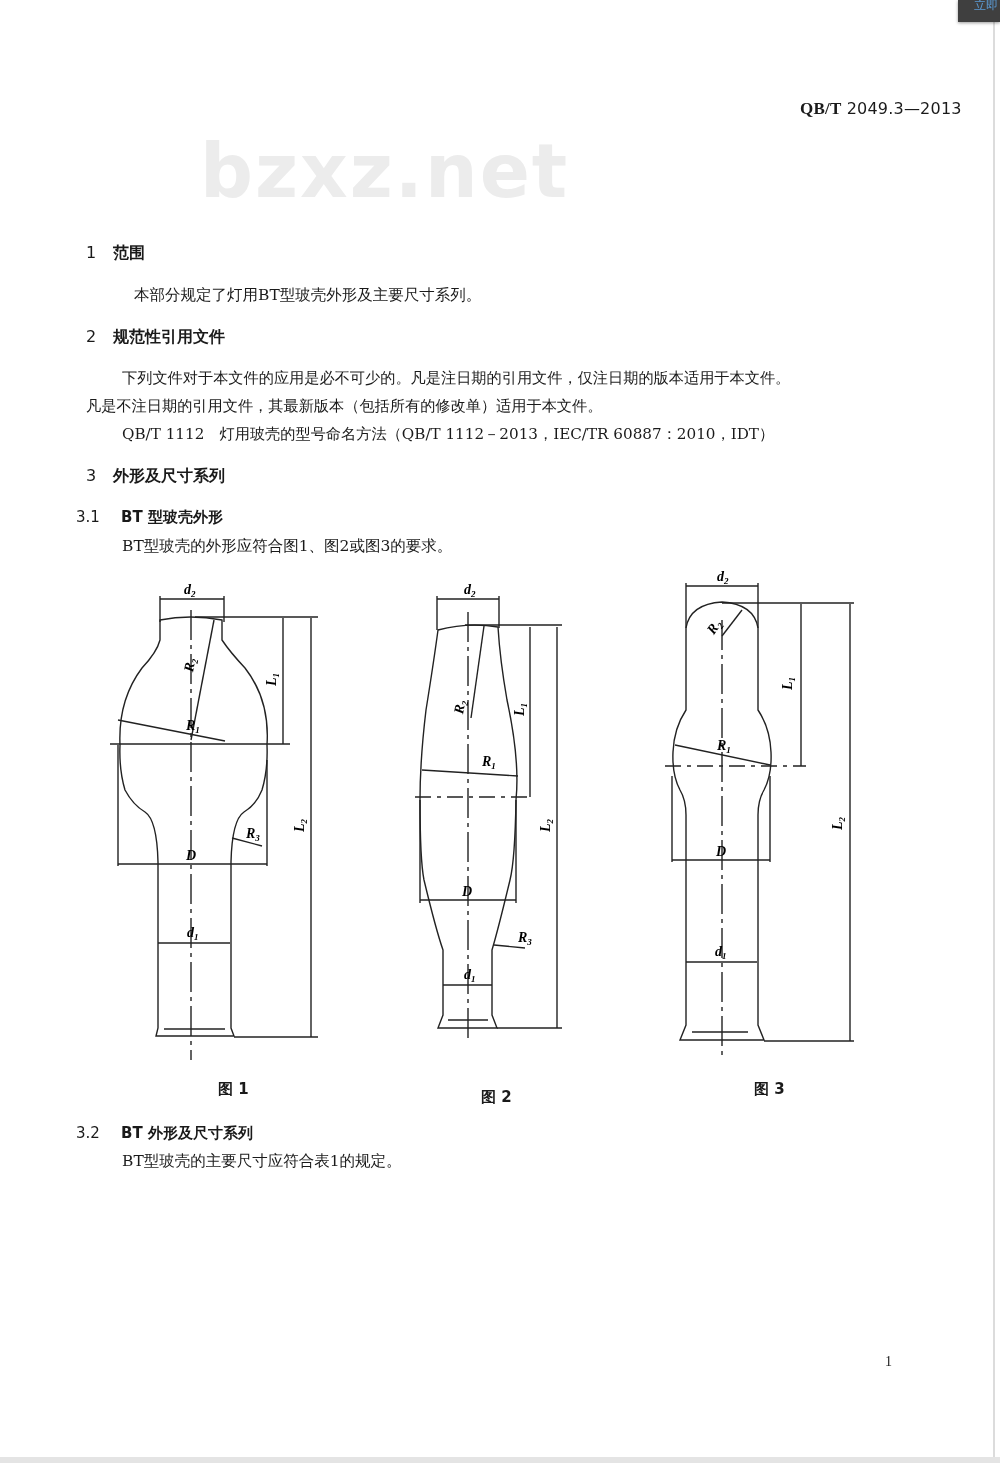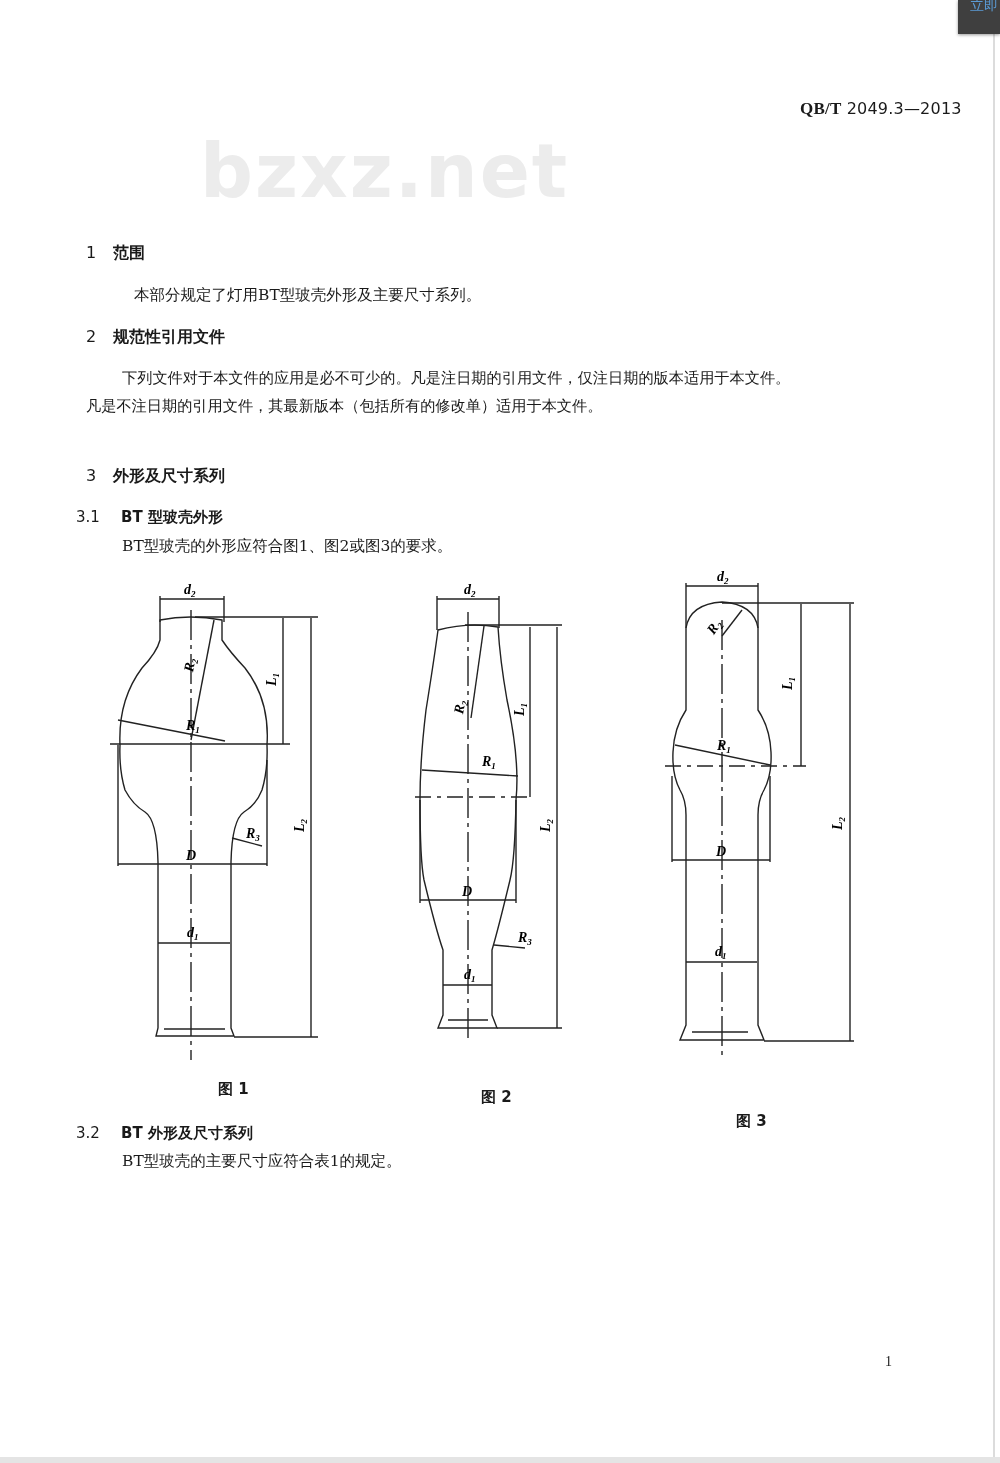--- a/index.html
+++ b/index.html
@@ -17,9 +17,9 @@
     background: #e4e4e4;
   }
   .corner-popup {
-    position: absolute; left: 958px; top: 0; width: 42px; height: 34px;
+    position: absolute; left: 958px; top: 0; width: 42px; height: 22px;
     background: #3f3f3f; box-shadow: 0 1px 3px rgba(0,0,0,0.4);
-    color: #5b9bd5; font-size: 14px; line-height: 10px; text-align: right;
+    color: #5b9bd5; font-size: 12px; line-height: 10px; text-align: right;
     padding-right: 2px; box-sizing: border-box; overflow: hidden;
   }
   .std-no {

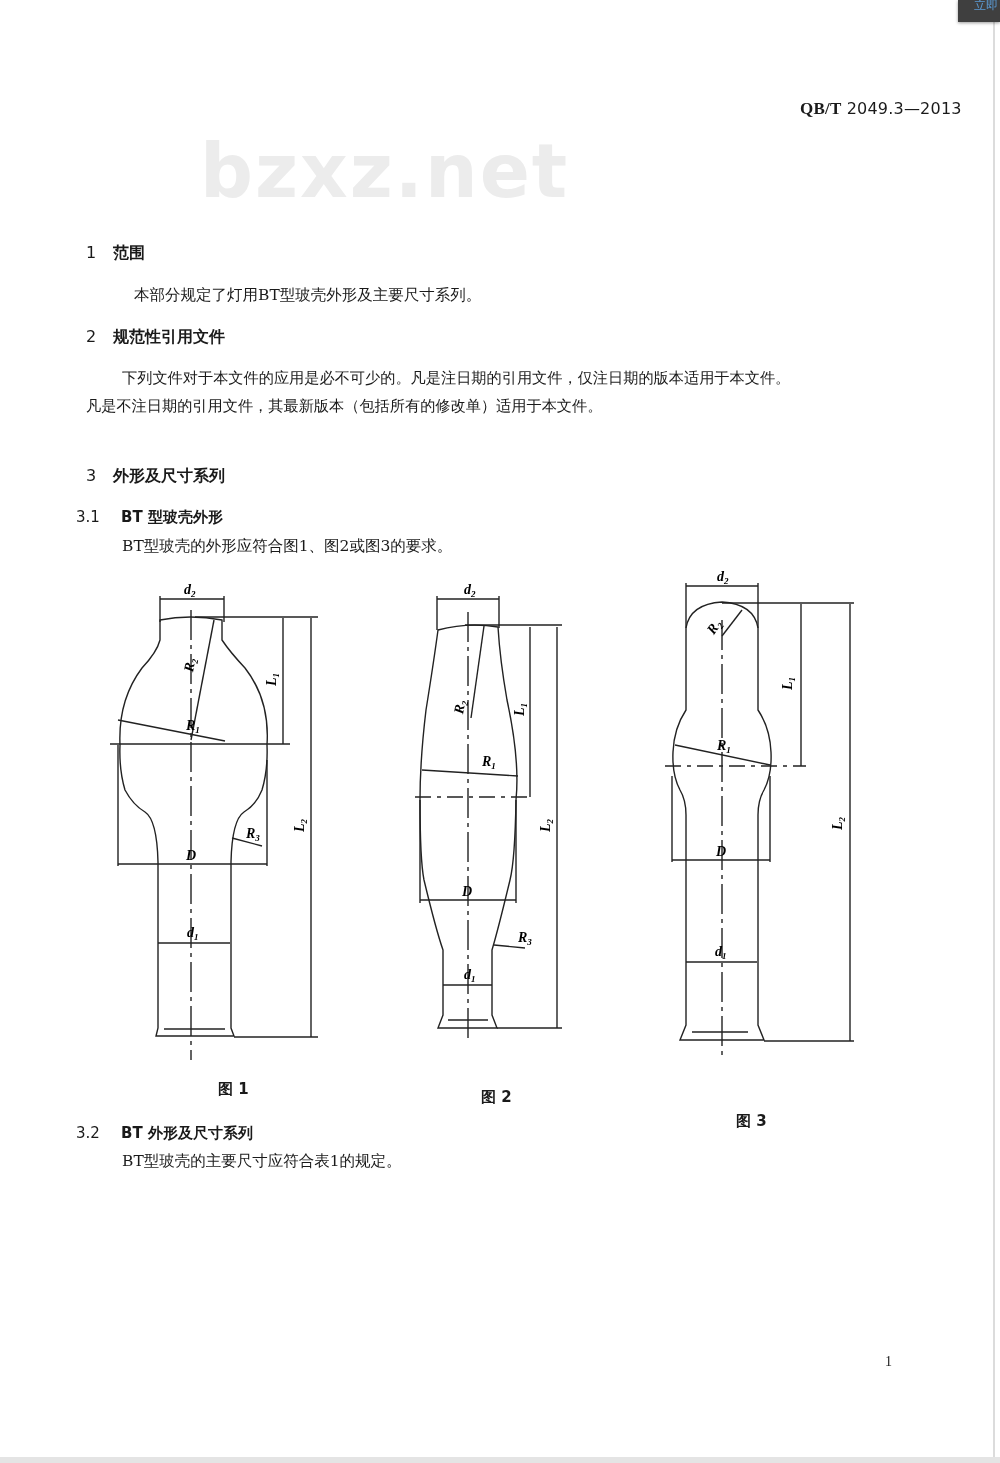--- a/index.html
+++ b/index.html
@@ -76,6 +76,7 @@
   </div>
   <div class="para" style="left:122px; top:368px; font-size:15.2px;">下列文件对于本文件的应用是必不可少的。凡是注日期的引用文件，仅注日期的版本适用于本文件。</div>
   <div class="para" style="left:86px; top:396px; font-size:15.2px;">凡是不注日期的引用文件，其最新版本（包括所有的修改单）适用于本文件。</div>
+  <div class="para" style="left:122px; top:424px; font-size:15.2px;">QB/T 1112　灯用玻壳的型号命名方法（QB/T 1112－2013，IEC/TR 60887：2010，IDT）</div>
 
   <div class="h1" style="top:466px;">
     <span class="num">3</span><span>外形及尺寸系列</span>

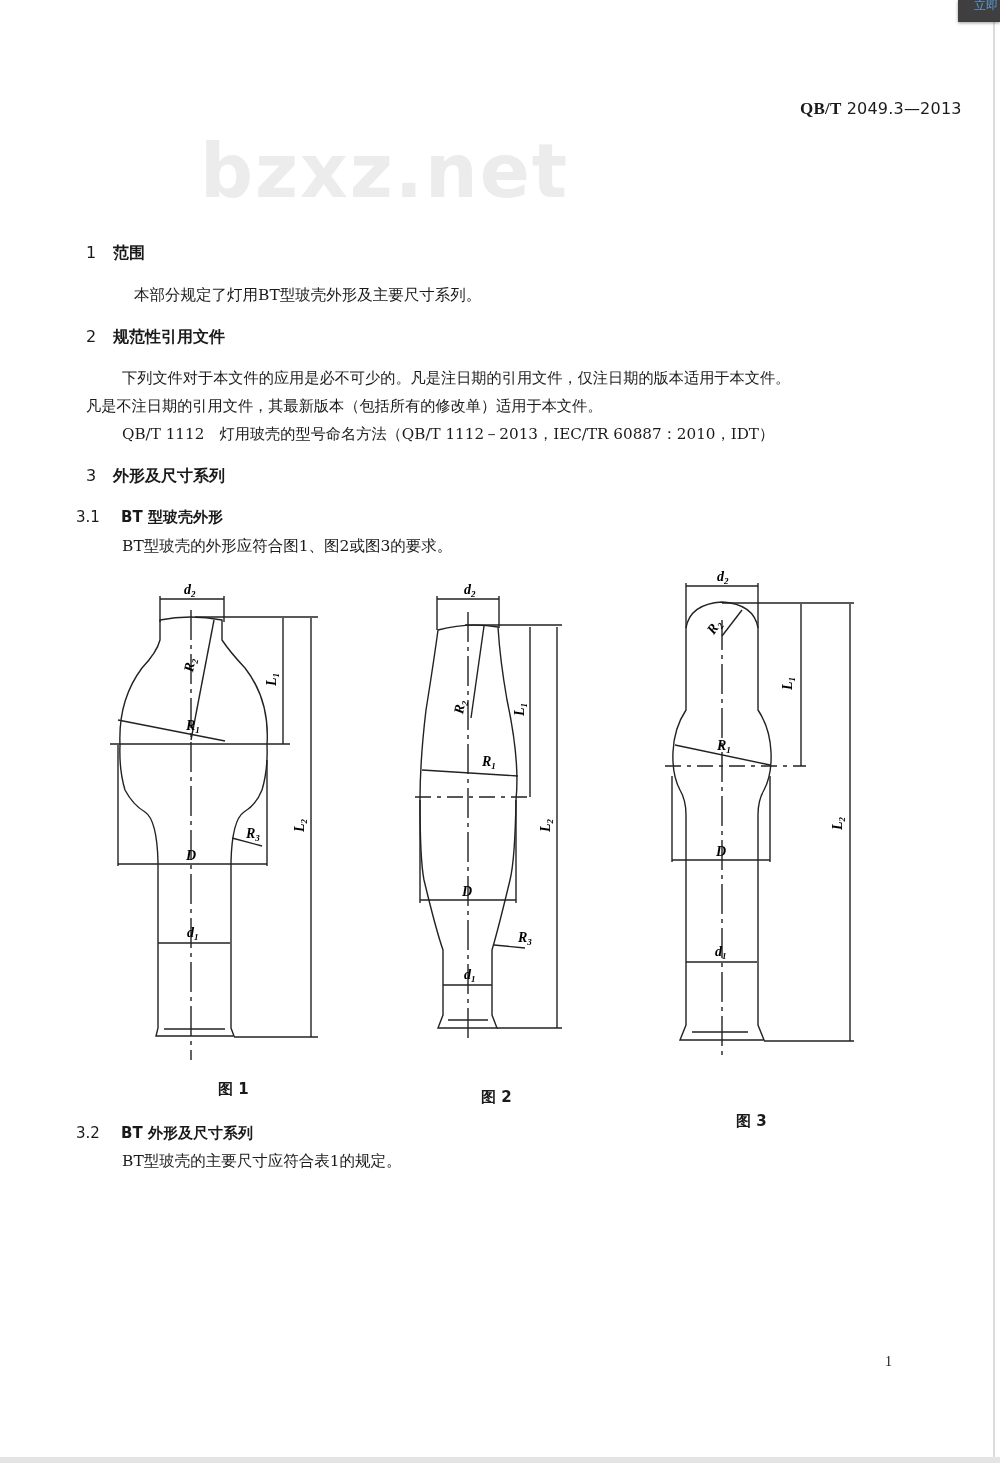--- a/index.html
+++ b/index.html
@@ -191,7 +191,7 @@
     <text x="716" y="856" font-size="14">D</text>
     <text x="715" y="956" font-size="14"><tspan>d</tspan><tspan font-size="9" dy="3">1</tspan></text>
   </svg>
-  <div class="fig-caption" style="left:736px; top:1080px;margin-top:32px;">图 3</div>
+  <div class="fig-caption" style="left:754px; top:1080px;">图 3</div>
 
   <div class="h2" style="top:1124px;">
     <span class="num">3.2</span><span>BT 外形及尺寸系列</span>

